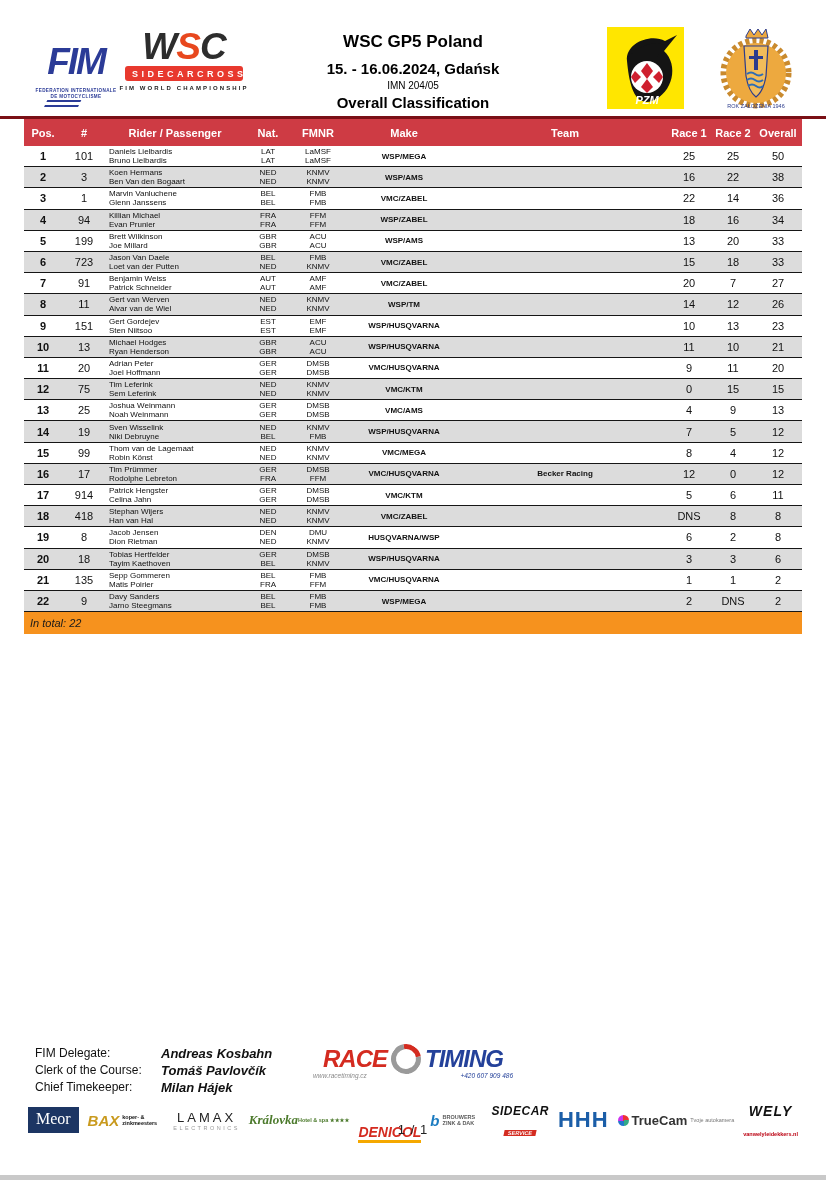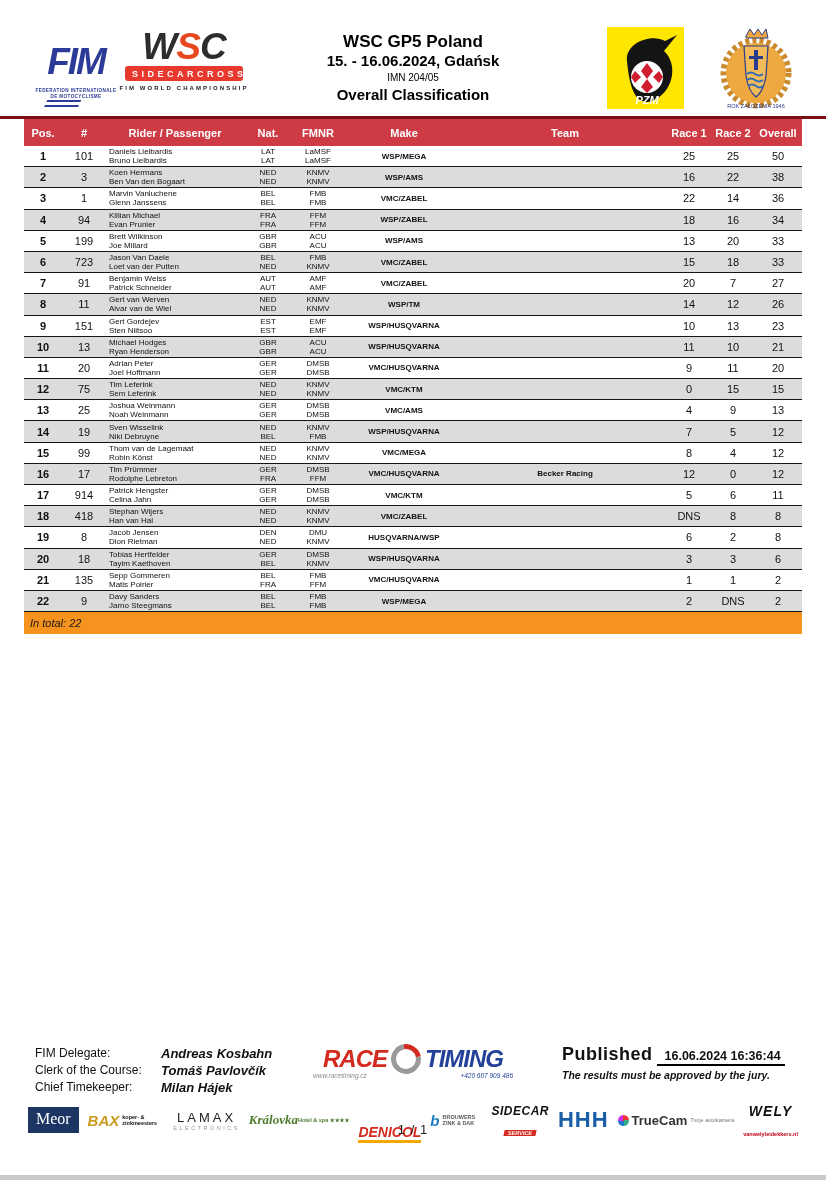--- a/index.html
+++ b/index.html
@@ -24,7 +24,7 @@
   .wsc-cap { font-size:6px; font-weight:bold; letter-spacing:2.1px; color:#222; margin-top:4px; }
   .title-block { position:absolute; left:243px; top:32px; width:340px; text-align:center; color:#000; }
   .doc-title { font-size:17px; font-weight:bold; }
-  .doc-date { font-size:15px; font-weight:bold; margin-top:0; }
+  .doc-date { font-size:15px; font-weight:bold; margin-top:8px; }
   .doc-imn { font-size:10px; margin-top:3px; }
   .doc-subtitle { font-size:15px; font-weight:bold; margin-top:3px; }
   .pzm-box { position:absolute; left:607px; top:27px; }

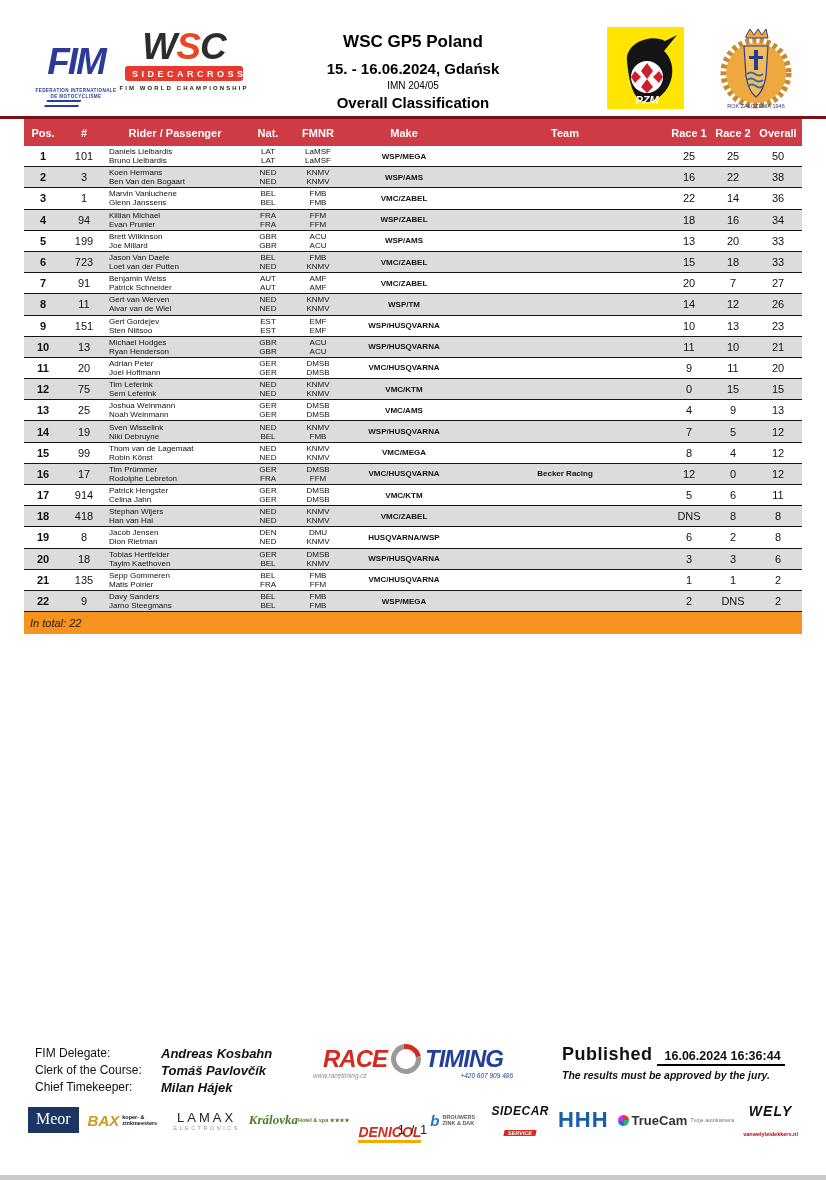--- a/index.html
+++ b/index.html
@@ -664,13 +664,6 @@
     </div>
   </div>
 
-  <div class="published">
-    <div class="pub-row">
-      <span class="pub-label">Published</span>
-      <span class="pub-date">16.06.2024 16:36:44</span>
-    </div>
-    <div class="pub-note">The results must be approved by the jury.</div>
-  </div>
 
   <div class="sponsors">
       <div class="sponsor sp-meor">

